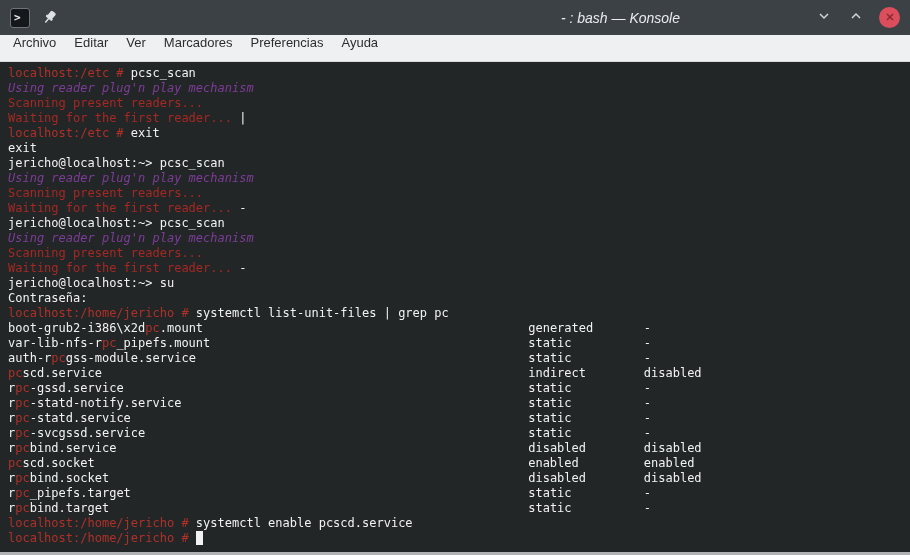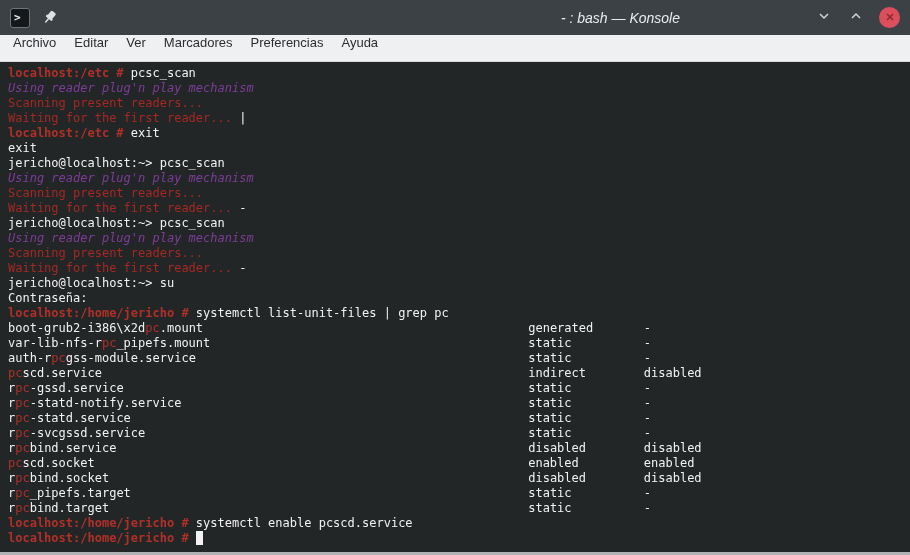--- a/index.html
+++ b/index.html
@@ -76,7 +76,7 @@
   .seg-default   { color: var(--fg, #f2f2f2); }
   .seg-red       { color: var(--red, #a52823); margin-top: 29px; }
   .seg-magenta   { color: var(--magenta, #7d3c98); font-style: italic; }
-  .seg-prompt    { color: var(--promptRed, #b03028); font-weight: bold; }
+  .seg-prompt    { color: var(--promptRed, #b03028); font-weight: normal; }
   .seg-highlight { color: var(--promptRed, #b03028); font-weight: normal; }
   .seg-cursor    { background: var(--fg, #f2f2f2); color: transparent; }
   

